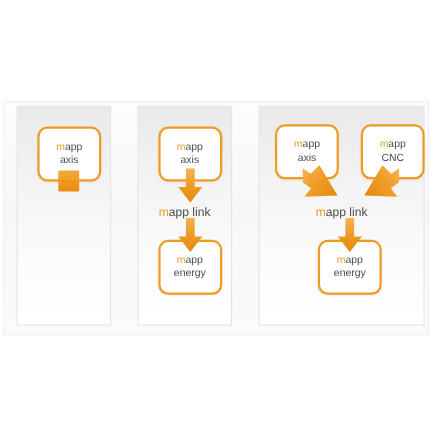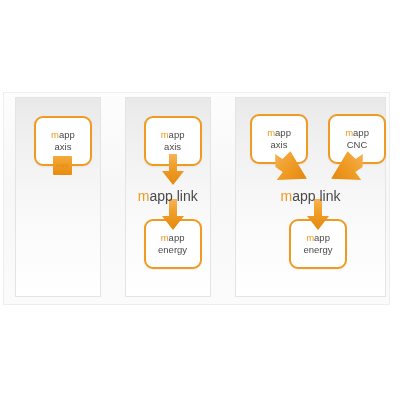--- a/index.html
+++ b/index.html
@@ -25,7 +25,6 @@
     width:371px; height:201px;
     display:flex;
     gap:24px;
-    align-items:center;
   }
 
   .panel{

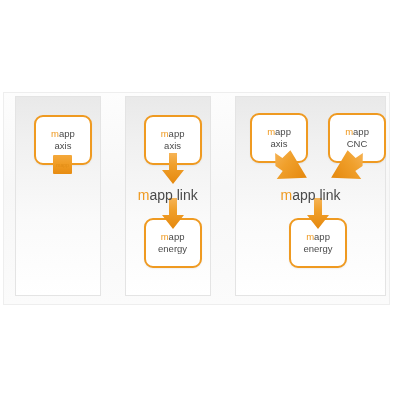--- a/index.html
+++ b/index.html
@@ -61,7 +61,7 @@
   
   .caption{
     position:absolute;
-    font-size:14px;
+    font-size:11px;
     color:#4a4a4a;
     white-space:nowrap;
     z-index:5;

